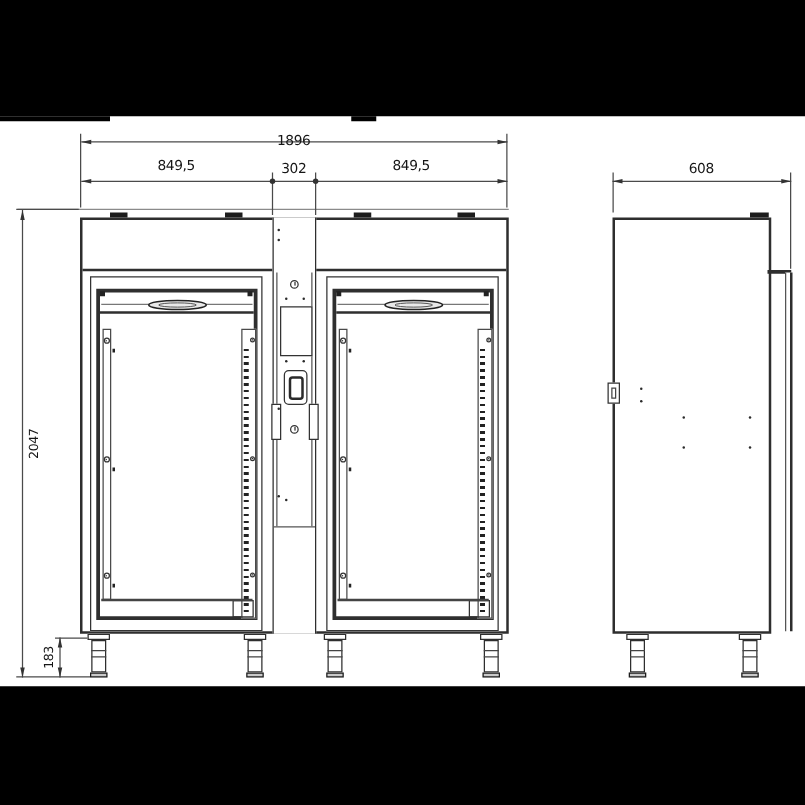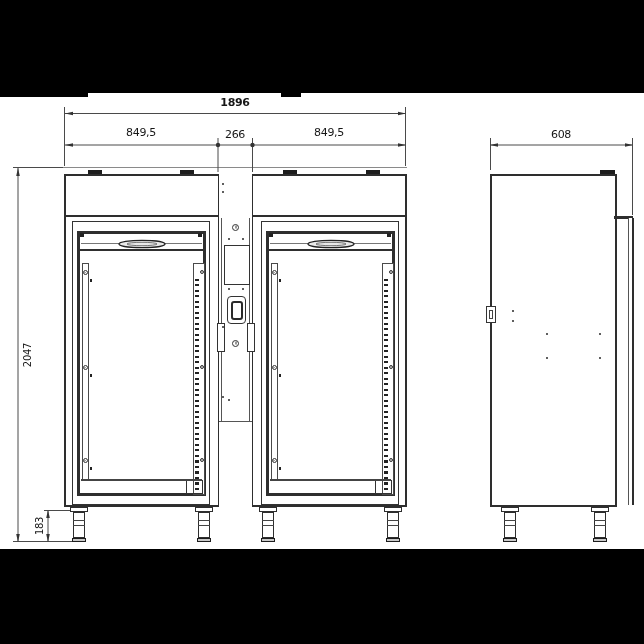--- a/index.html
+++ b/index.html
@@ -229,7 +229,7 @@
   </g>
 </svg>
 
-<div class="dim" style="left:215px;top:97px;width:40px;font-weight:bold;">1896</div>
+<div class="dim" style="left:215px;top:107px;width:40px;">1896</div>
 <div class="dim" style="left:116px;top:127px;width:50px;">849,5</div>
 <div class="dim" style="left:220px;top:129px;width:30px;">266</div>
 <div class="dim" style="left:304px;top:127px;width:50px;">849,5</div>

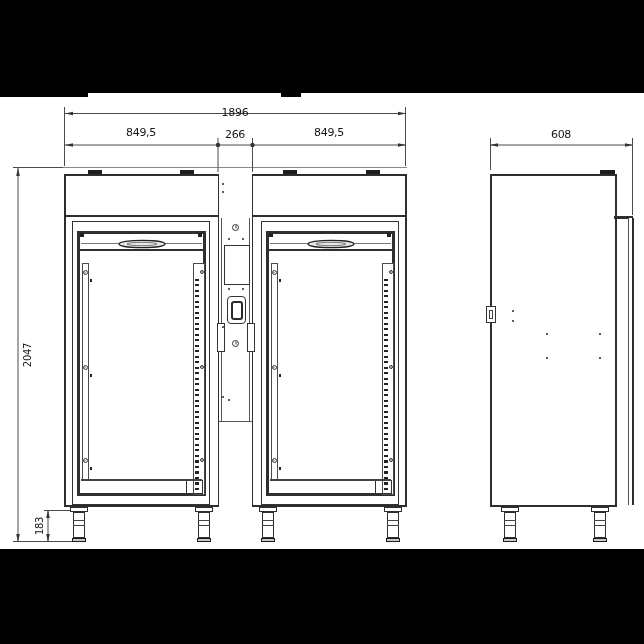--- a/index.html
+++ b/index.html
@@ -231,7 +231,7 @@
 
 <div class="dim" style="left:215px;top:107px;width:40px;">1896</div>
 <div class="dim" style="left:116px;top:127px;width:50px;">849,5</div>
-<div class="dim" style="left:220px;top:129px;width:30px;">266</div>
+<div class="dim" style="left:220px;top:129px;width:30px;">302</div>
 <div class="dim" style="left:304px;top:127px;width:50px;">849,5</div>
 <div class="dim" style="left:541px;top:129px;width:40px;">608</div>
 <div class="dim rot" style="left:8px;top:349px;width:40px;">2047</div>

